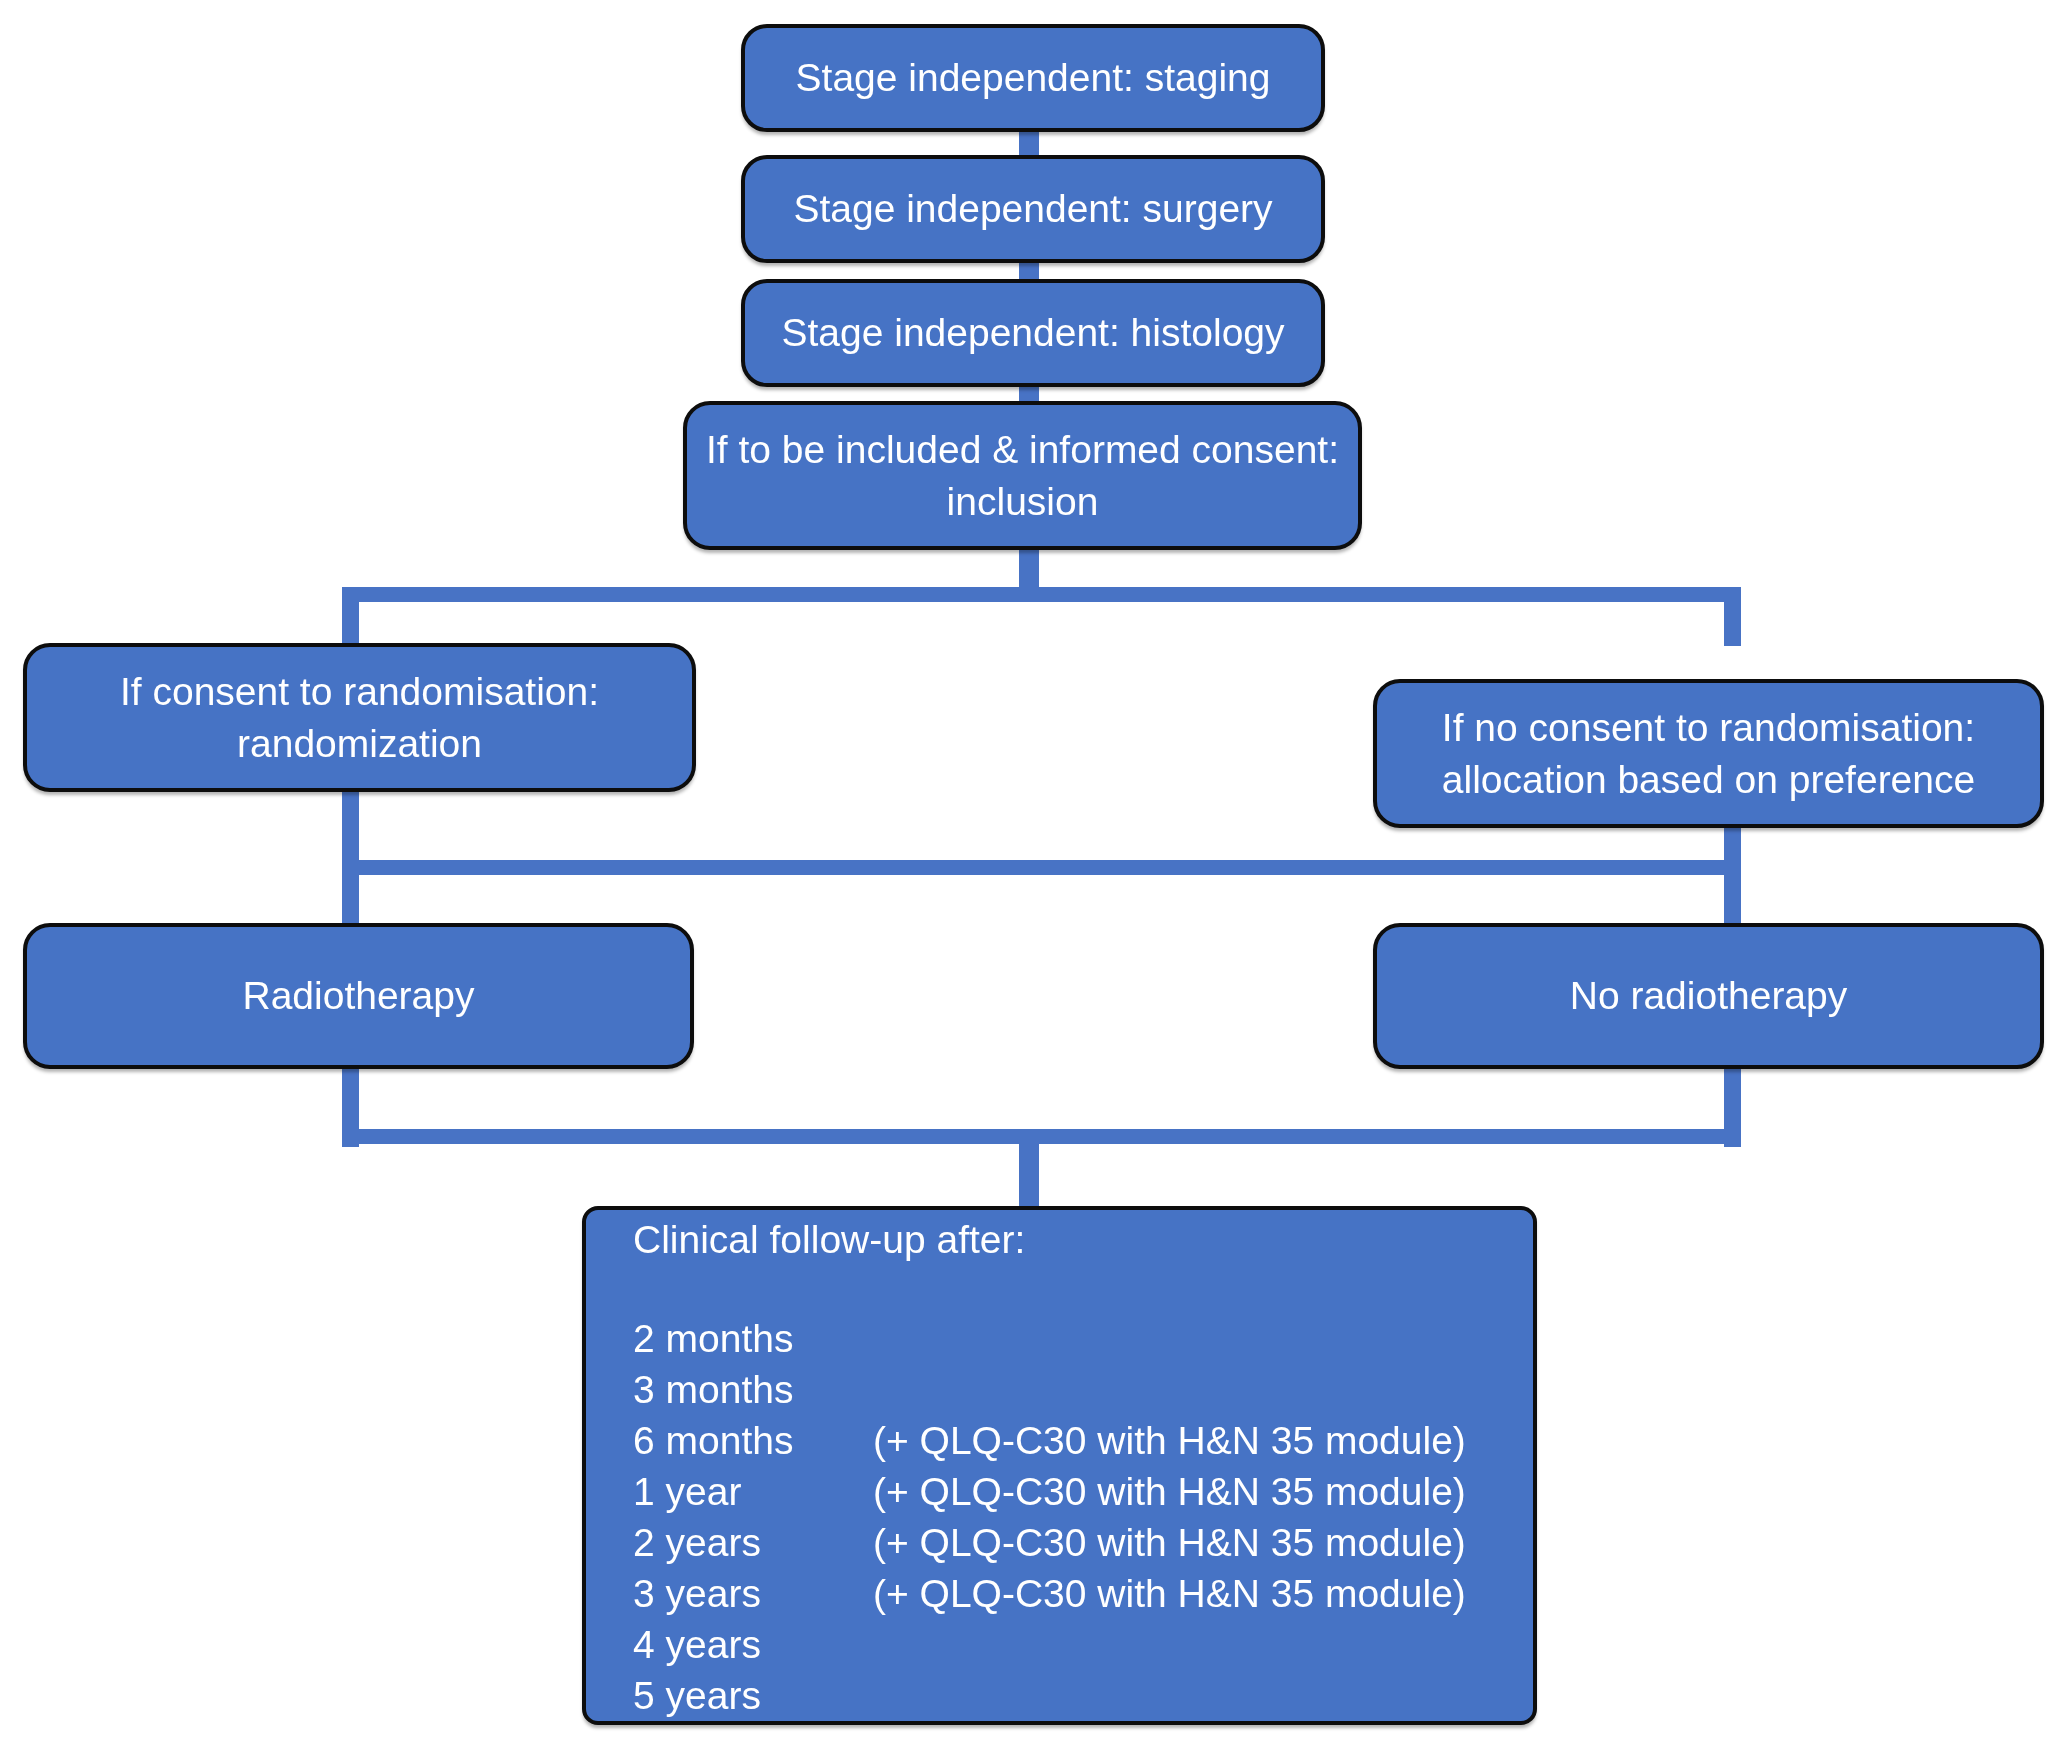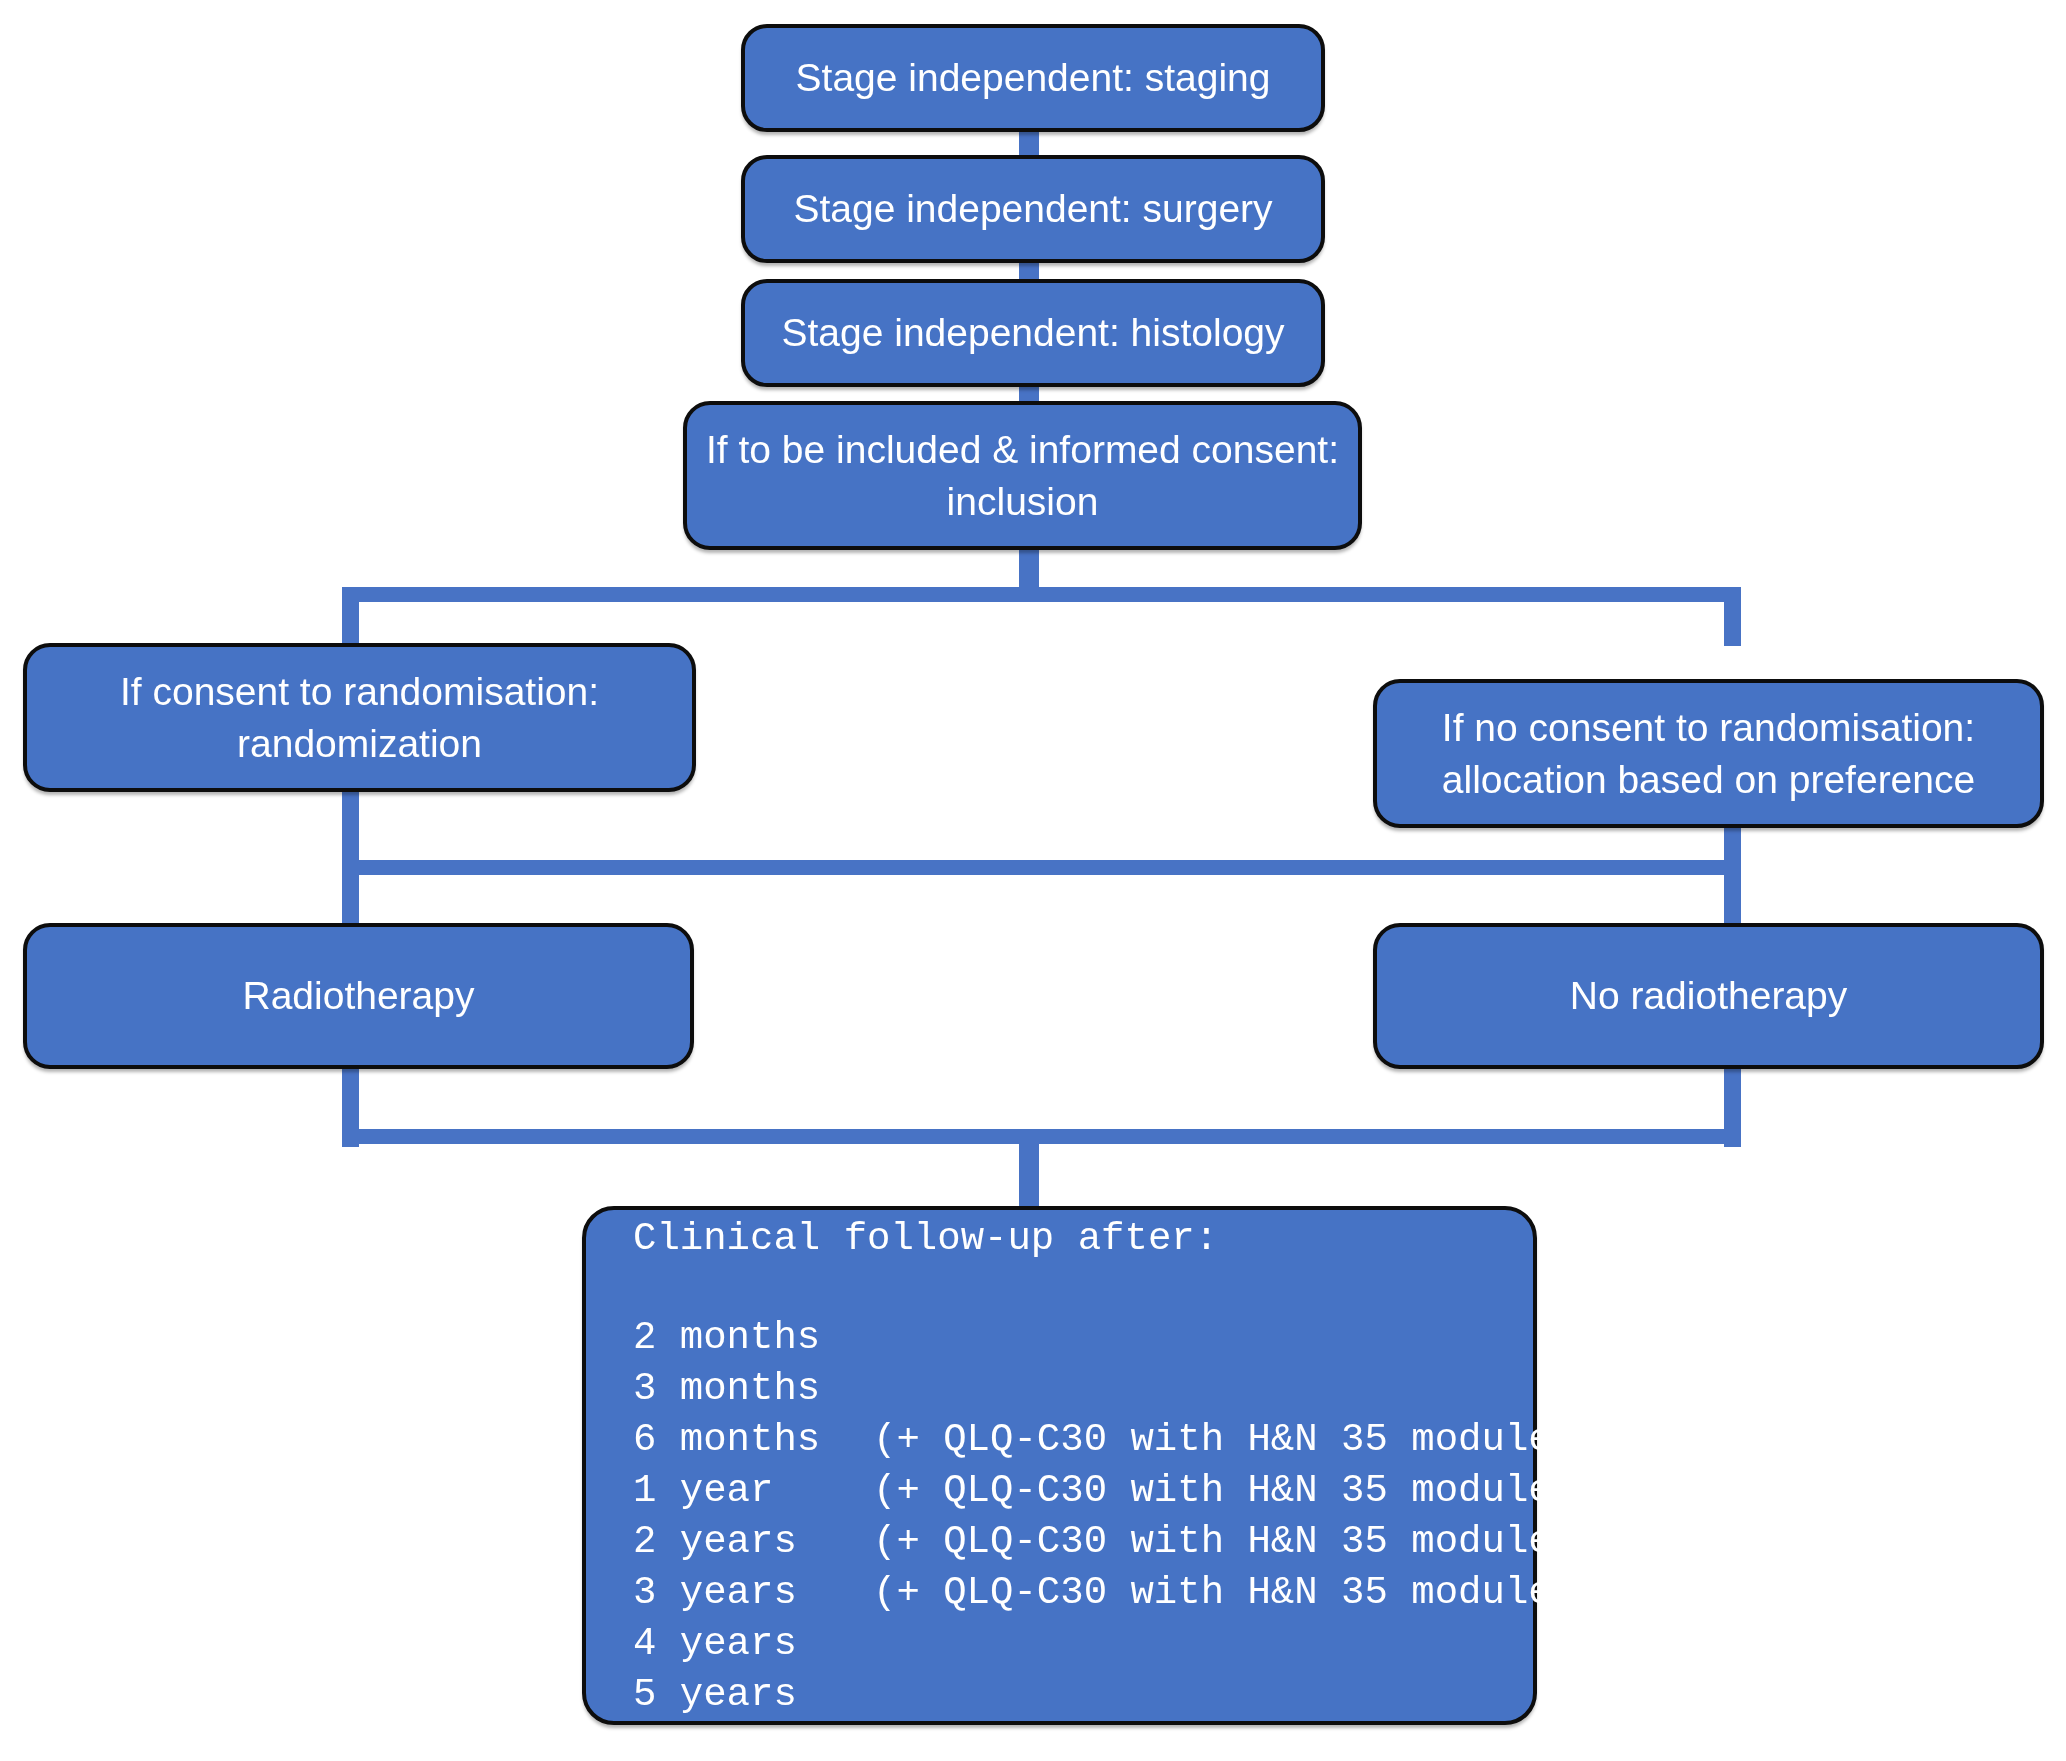--- a/index.html
+++ b/index.html
@@ -42,13 +42,12 @@
   .node.small { border-radius: 26px; }
   .node.mid   { border-radius: 27px; }
   .node.big   {
-    border-radius: 32px;
+    border-radius: 16px;
     align-items: flex-start;
     justify-content: space-between;
     text-align: left;
     padding: 4.3px 14.4px 0 47px;
     line-height: 51px;
-    font-family: Liberation Mono, monospace;
   }
   .node .line { display: block; }
   

